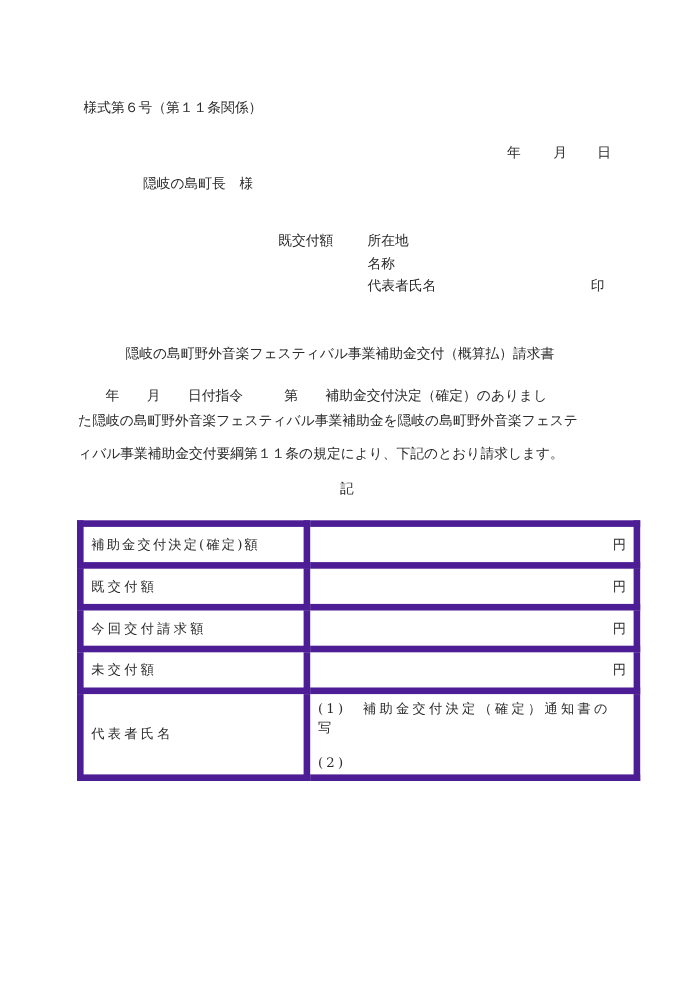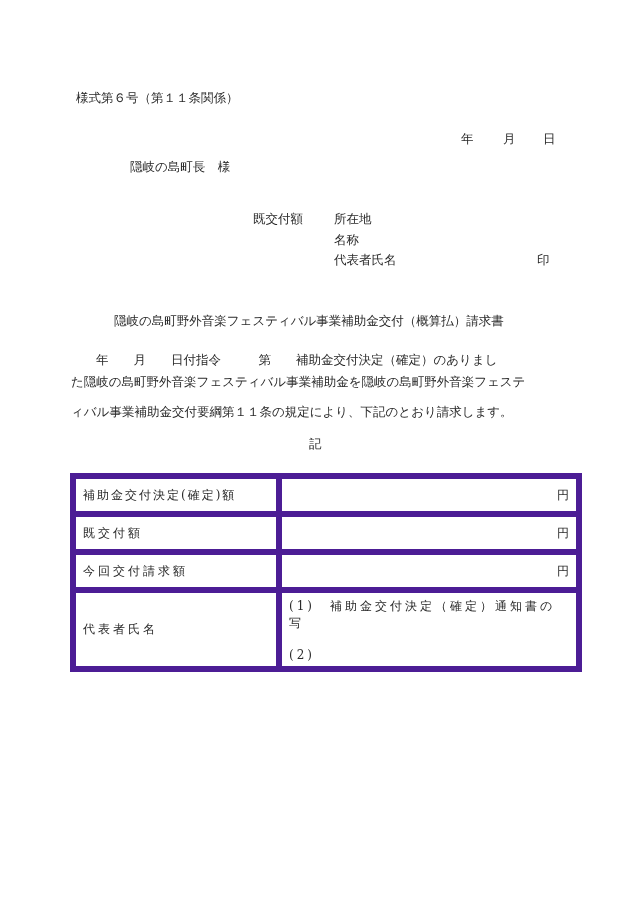--- a/index.html
+++ b/index.html
@@ -63,6 +63,10 @@
       <td class="label">今回交付請求額</td>
       <td class="amount">円</td>
     </tr>
+    <tr class="r4">
+      <td class="label">未交付額</td>
+      <td class="amount">円</td>
+    </tr>
     <tr class="r5">
       <td class="label">代表者氏名</td>
       <td>

